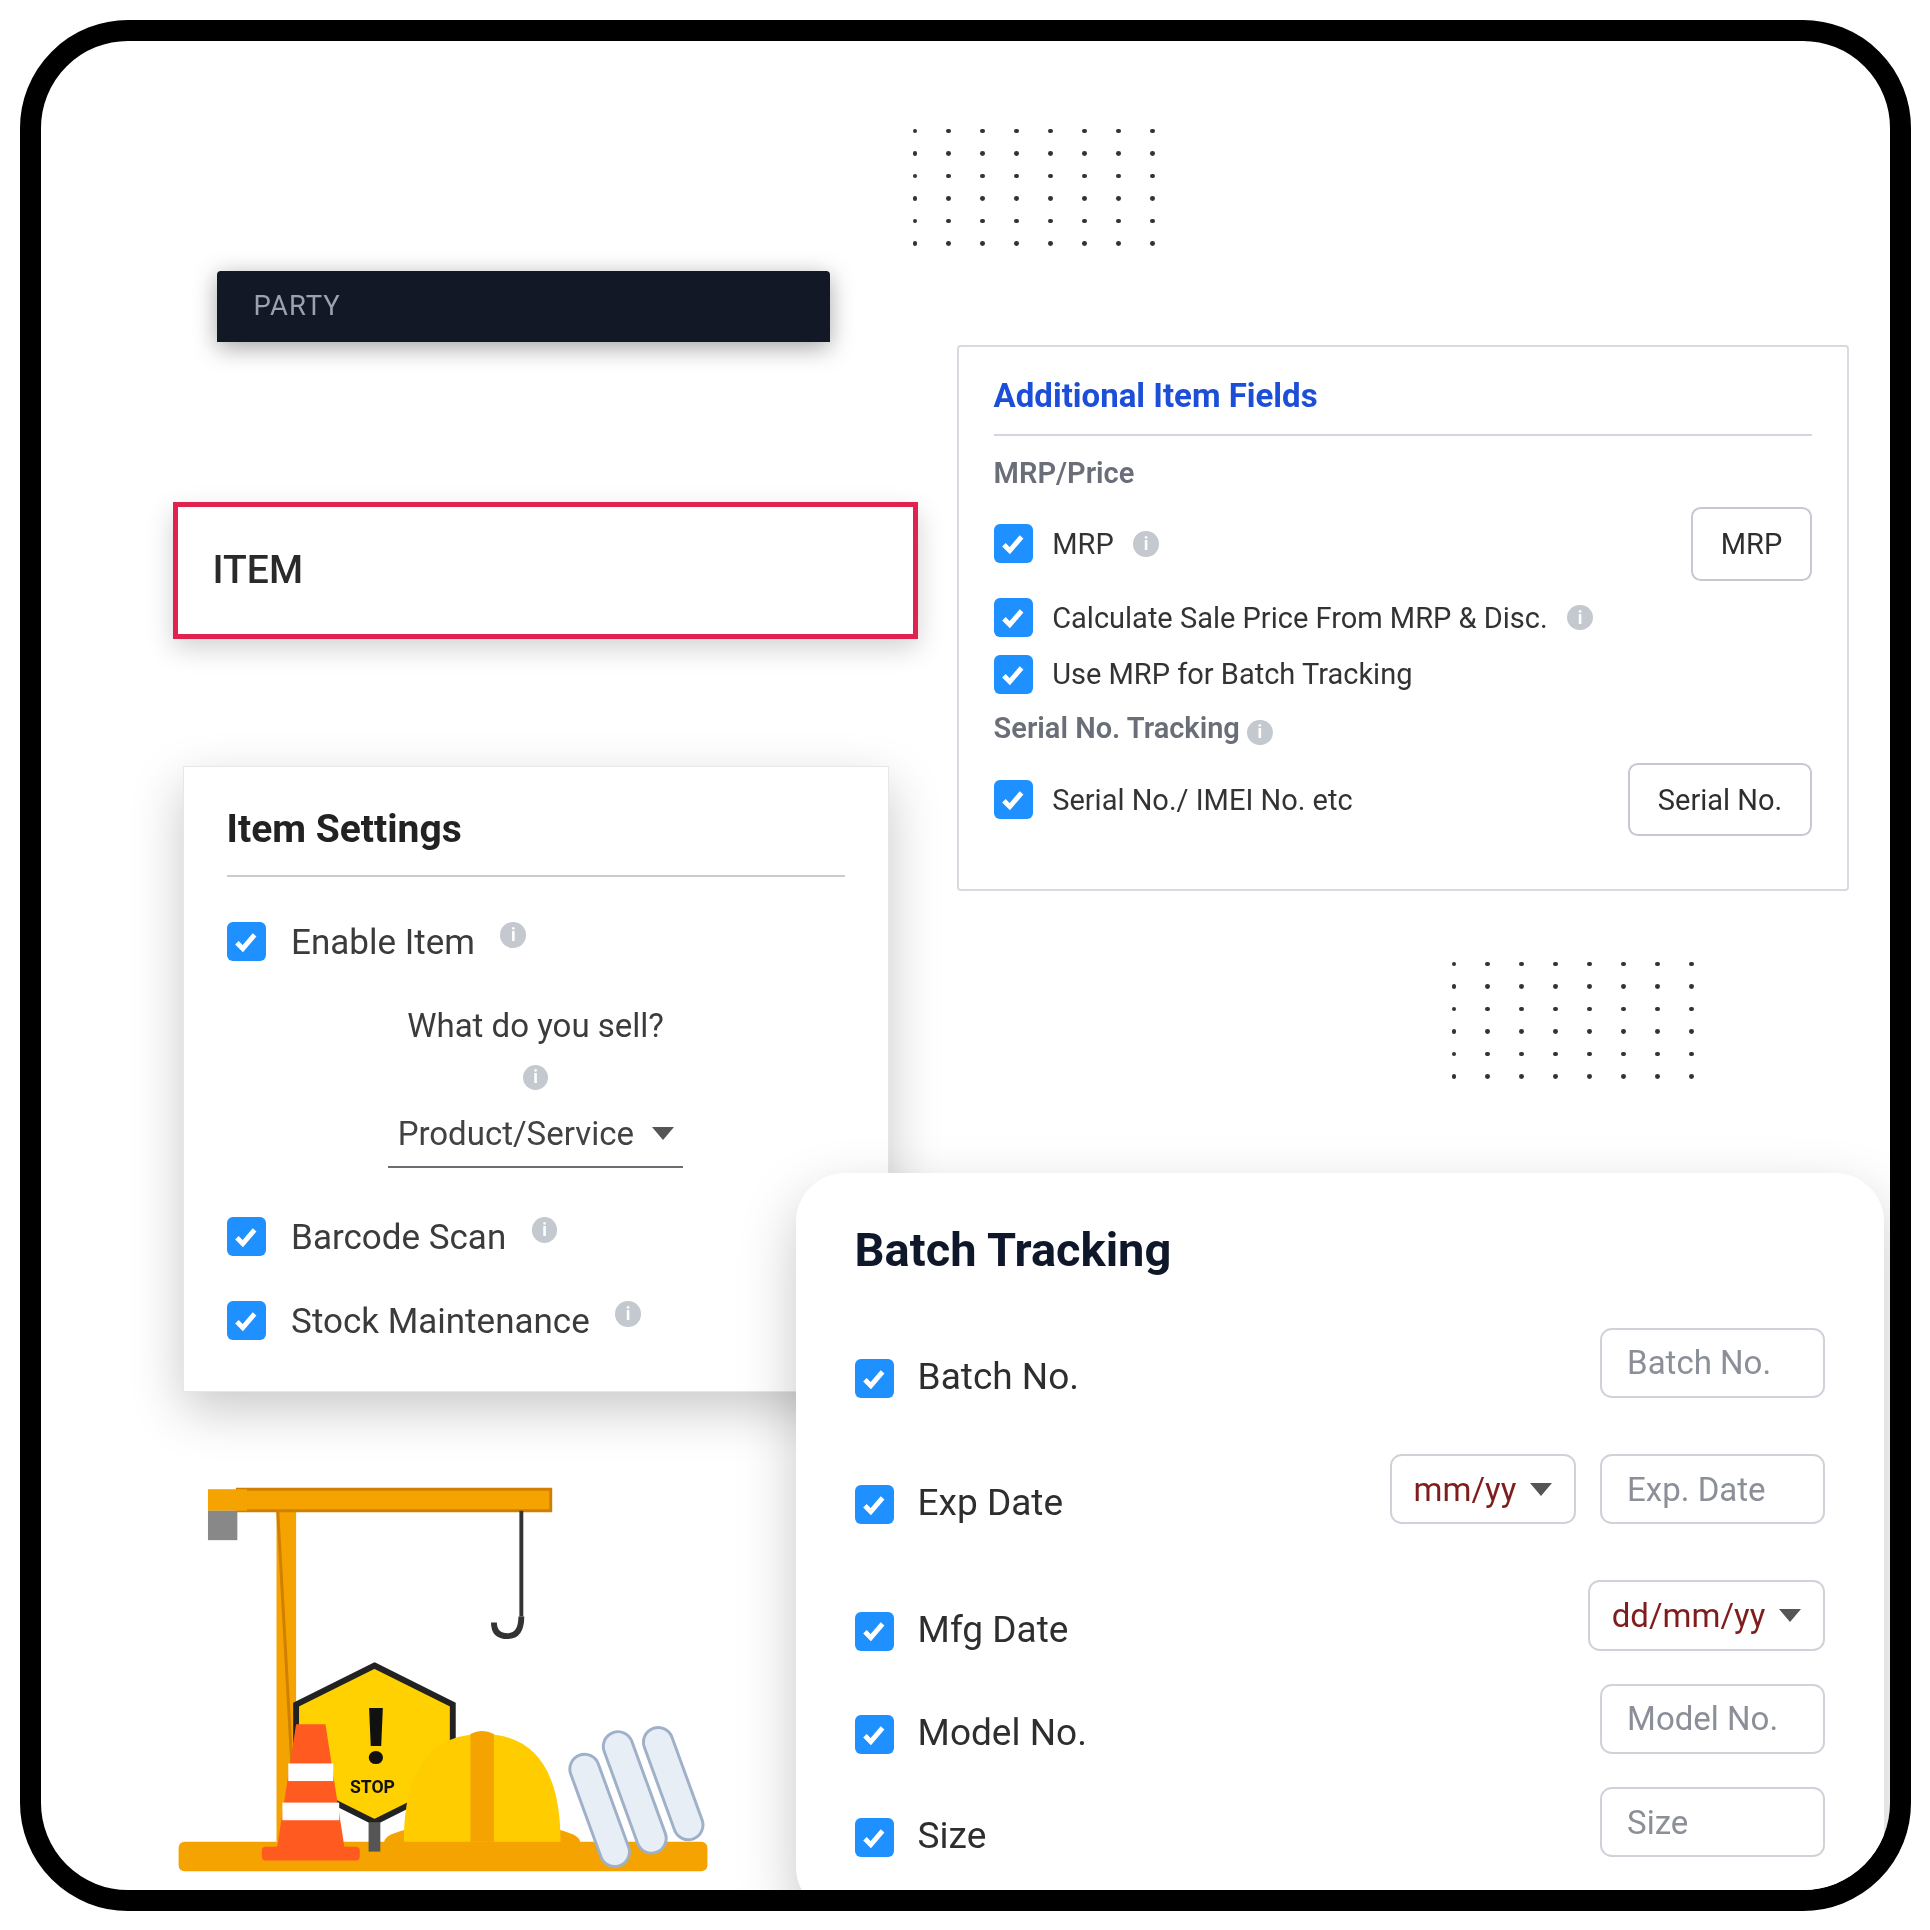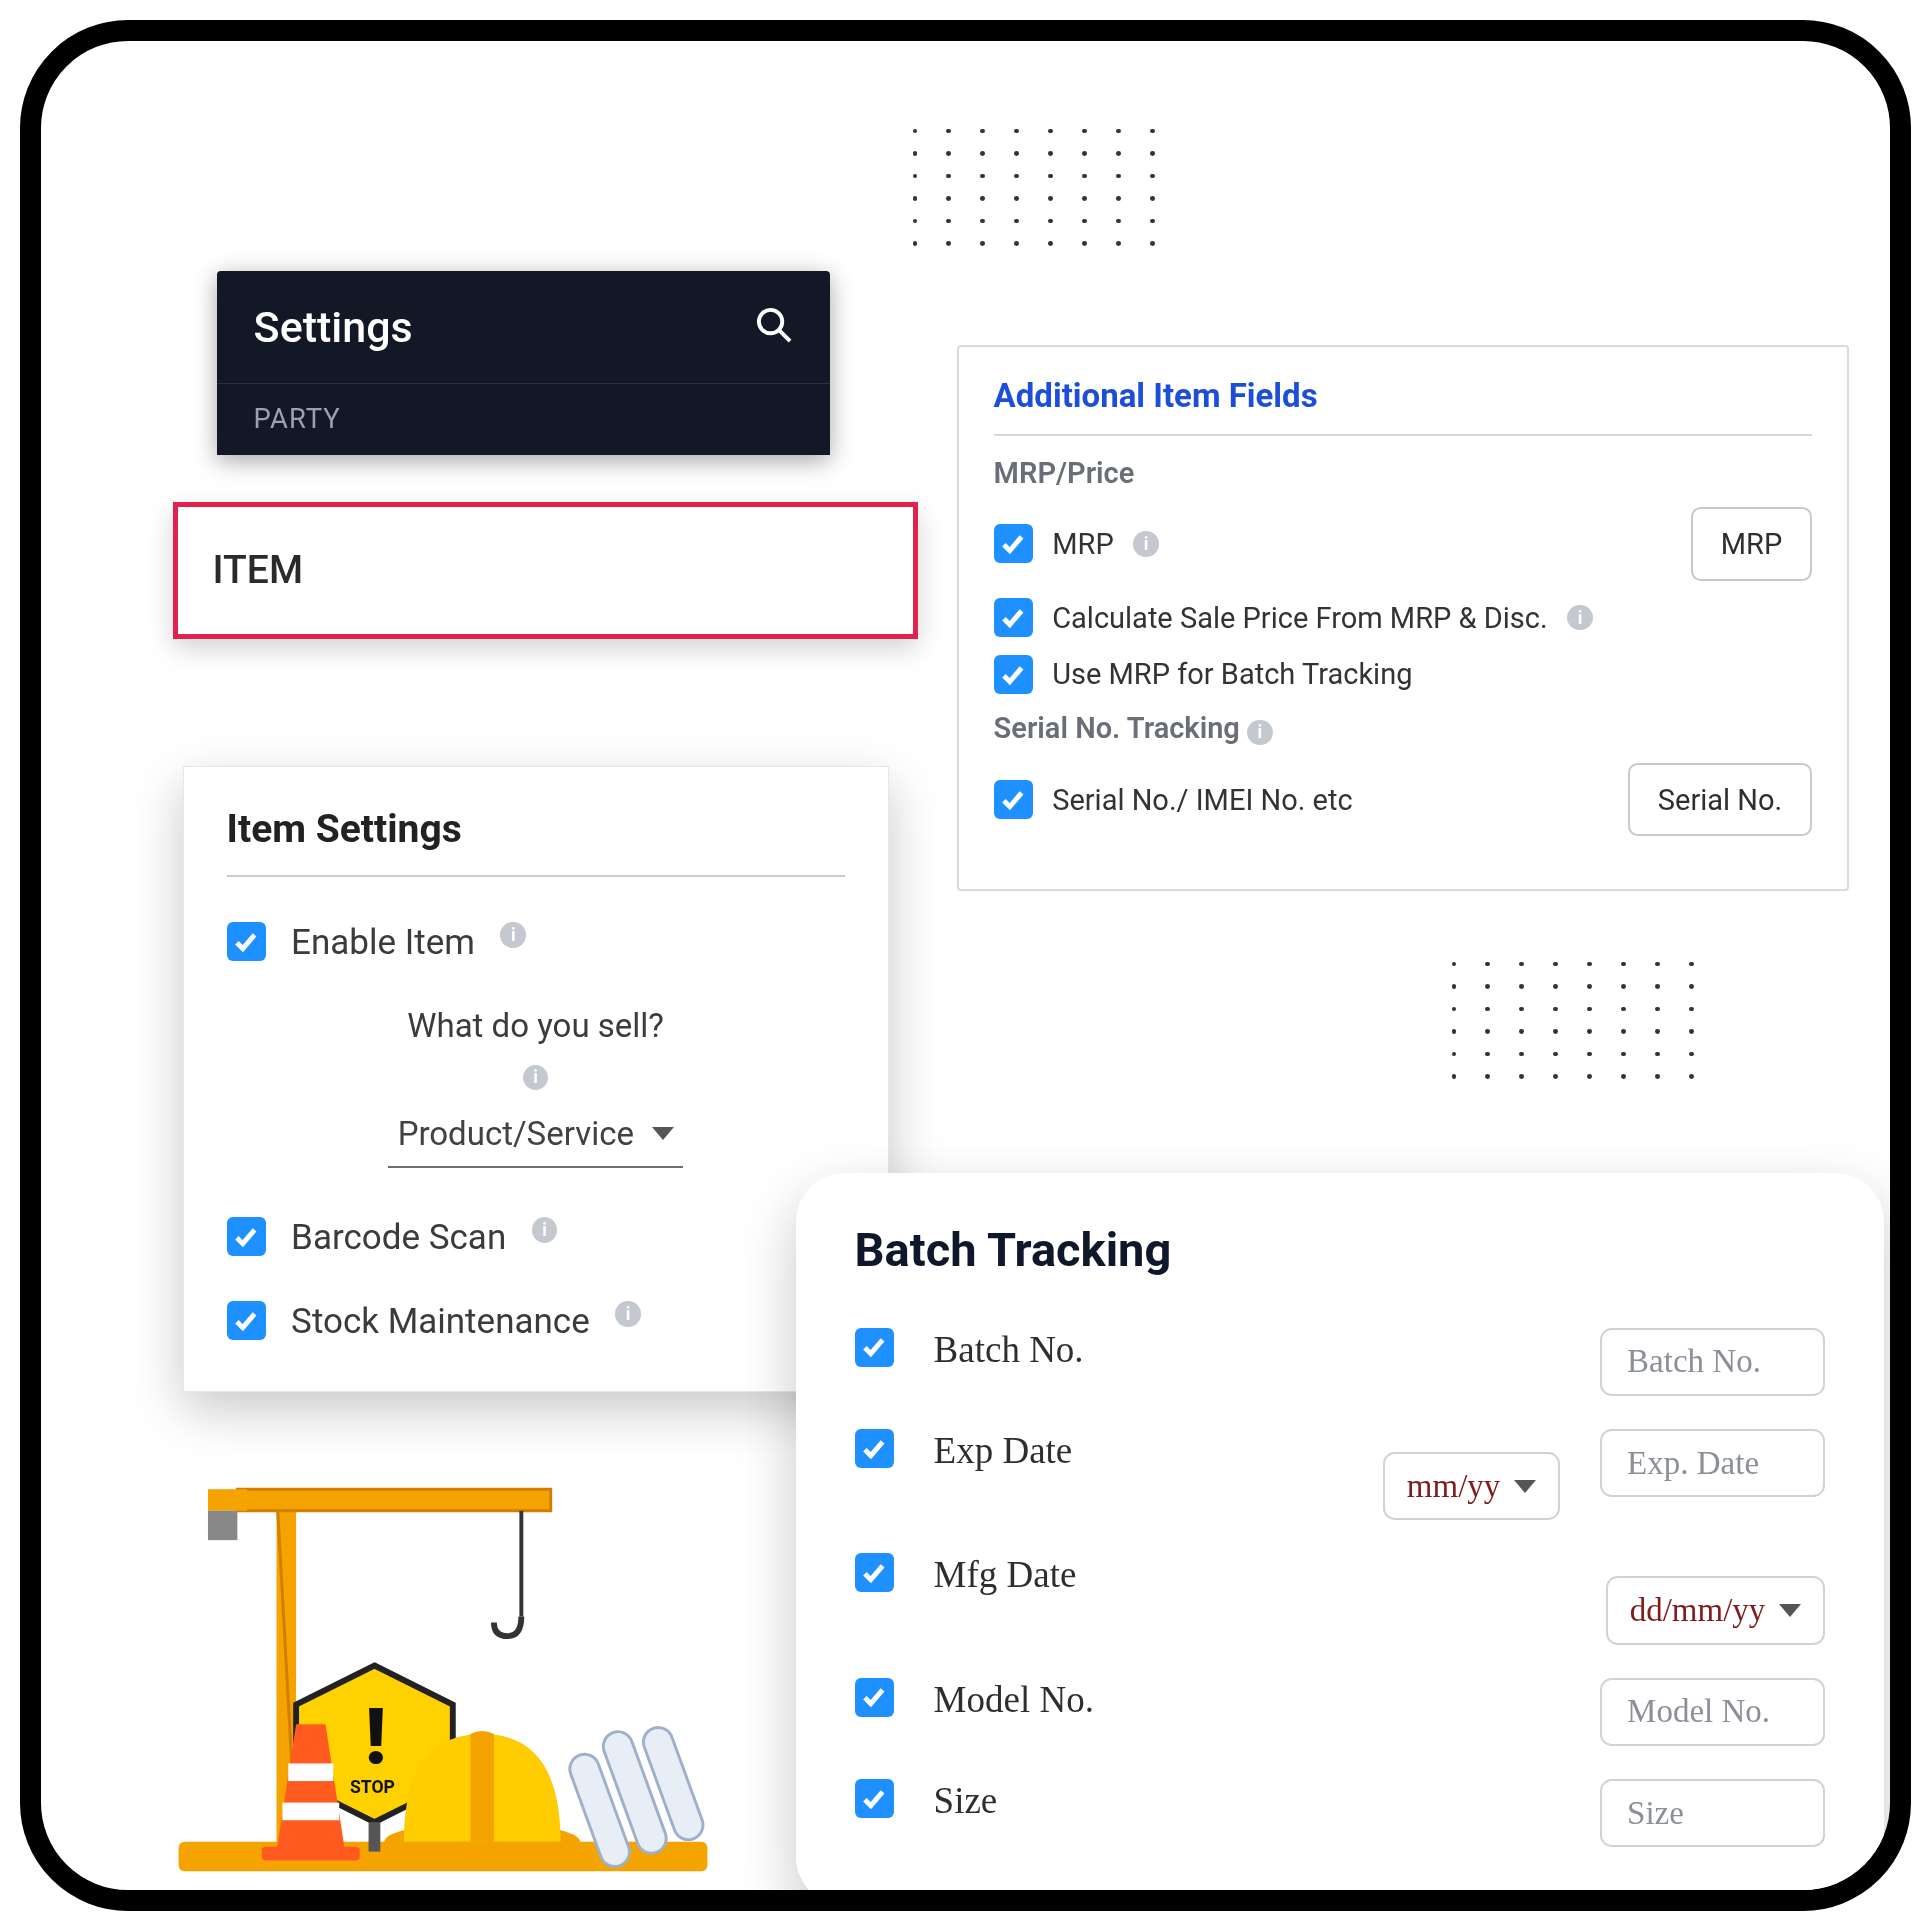--- a/index.html
+++ b/index.html
@@ -160,15 +160,6 @@
     </div>
 
   <div class="settings-panel">
-    <div class="settings-head">
-      <h1>Settings</h1>
-      <span>
-        <svg width="39" height="39" viewBox="0 0 40 40" class="search-ico">
-            <circle cx="17" cy="17" r="12"></circle>
-            <line x1="26" y1="26" x2="37" y2="37"></line>
-          </svg>
-      </span>
-    </div>
     <div class="settings-sub">PARTY</div>
   </div>
 

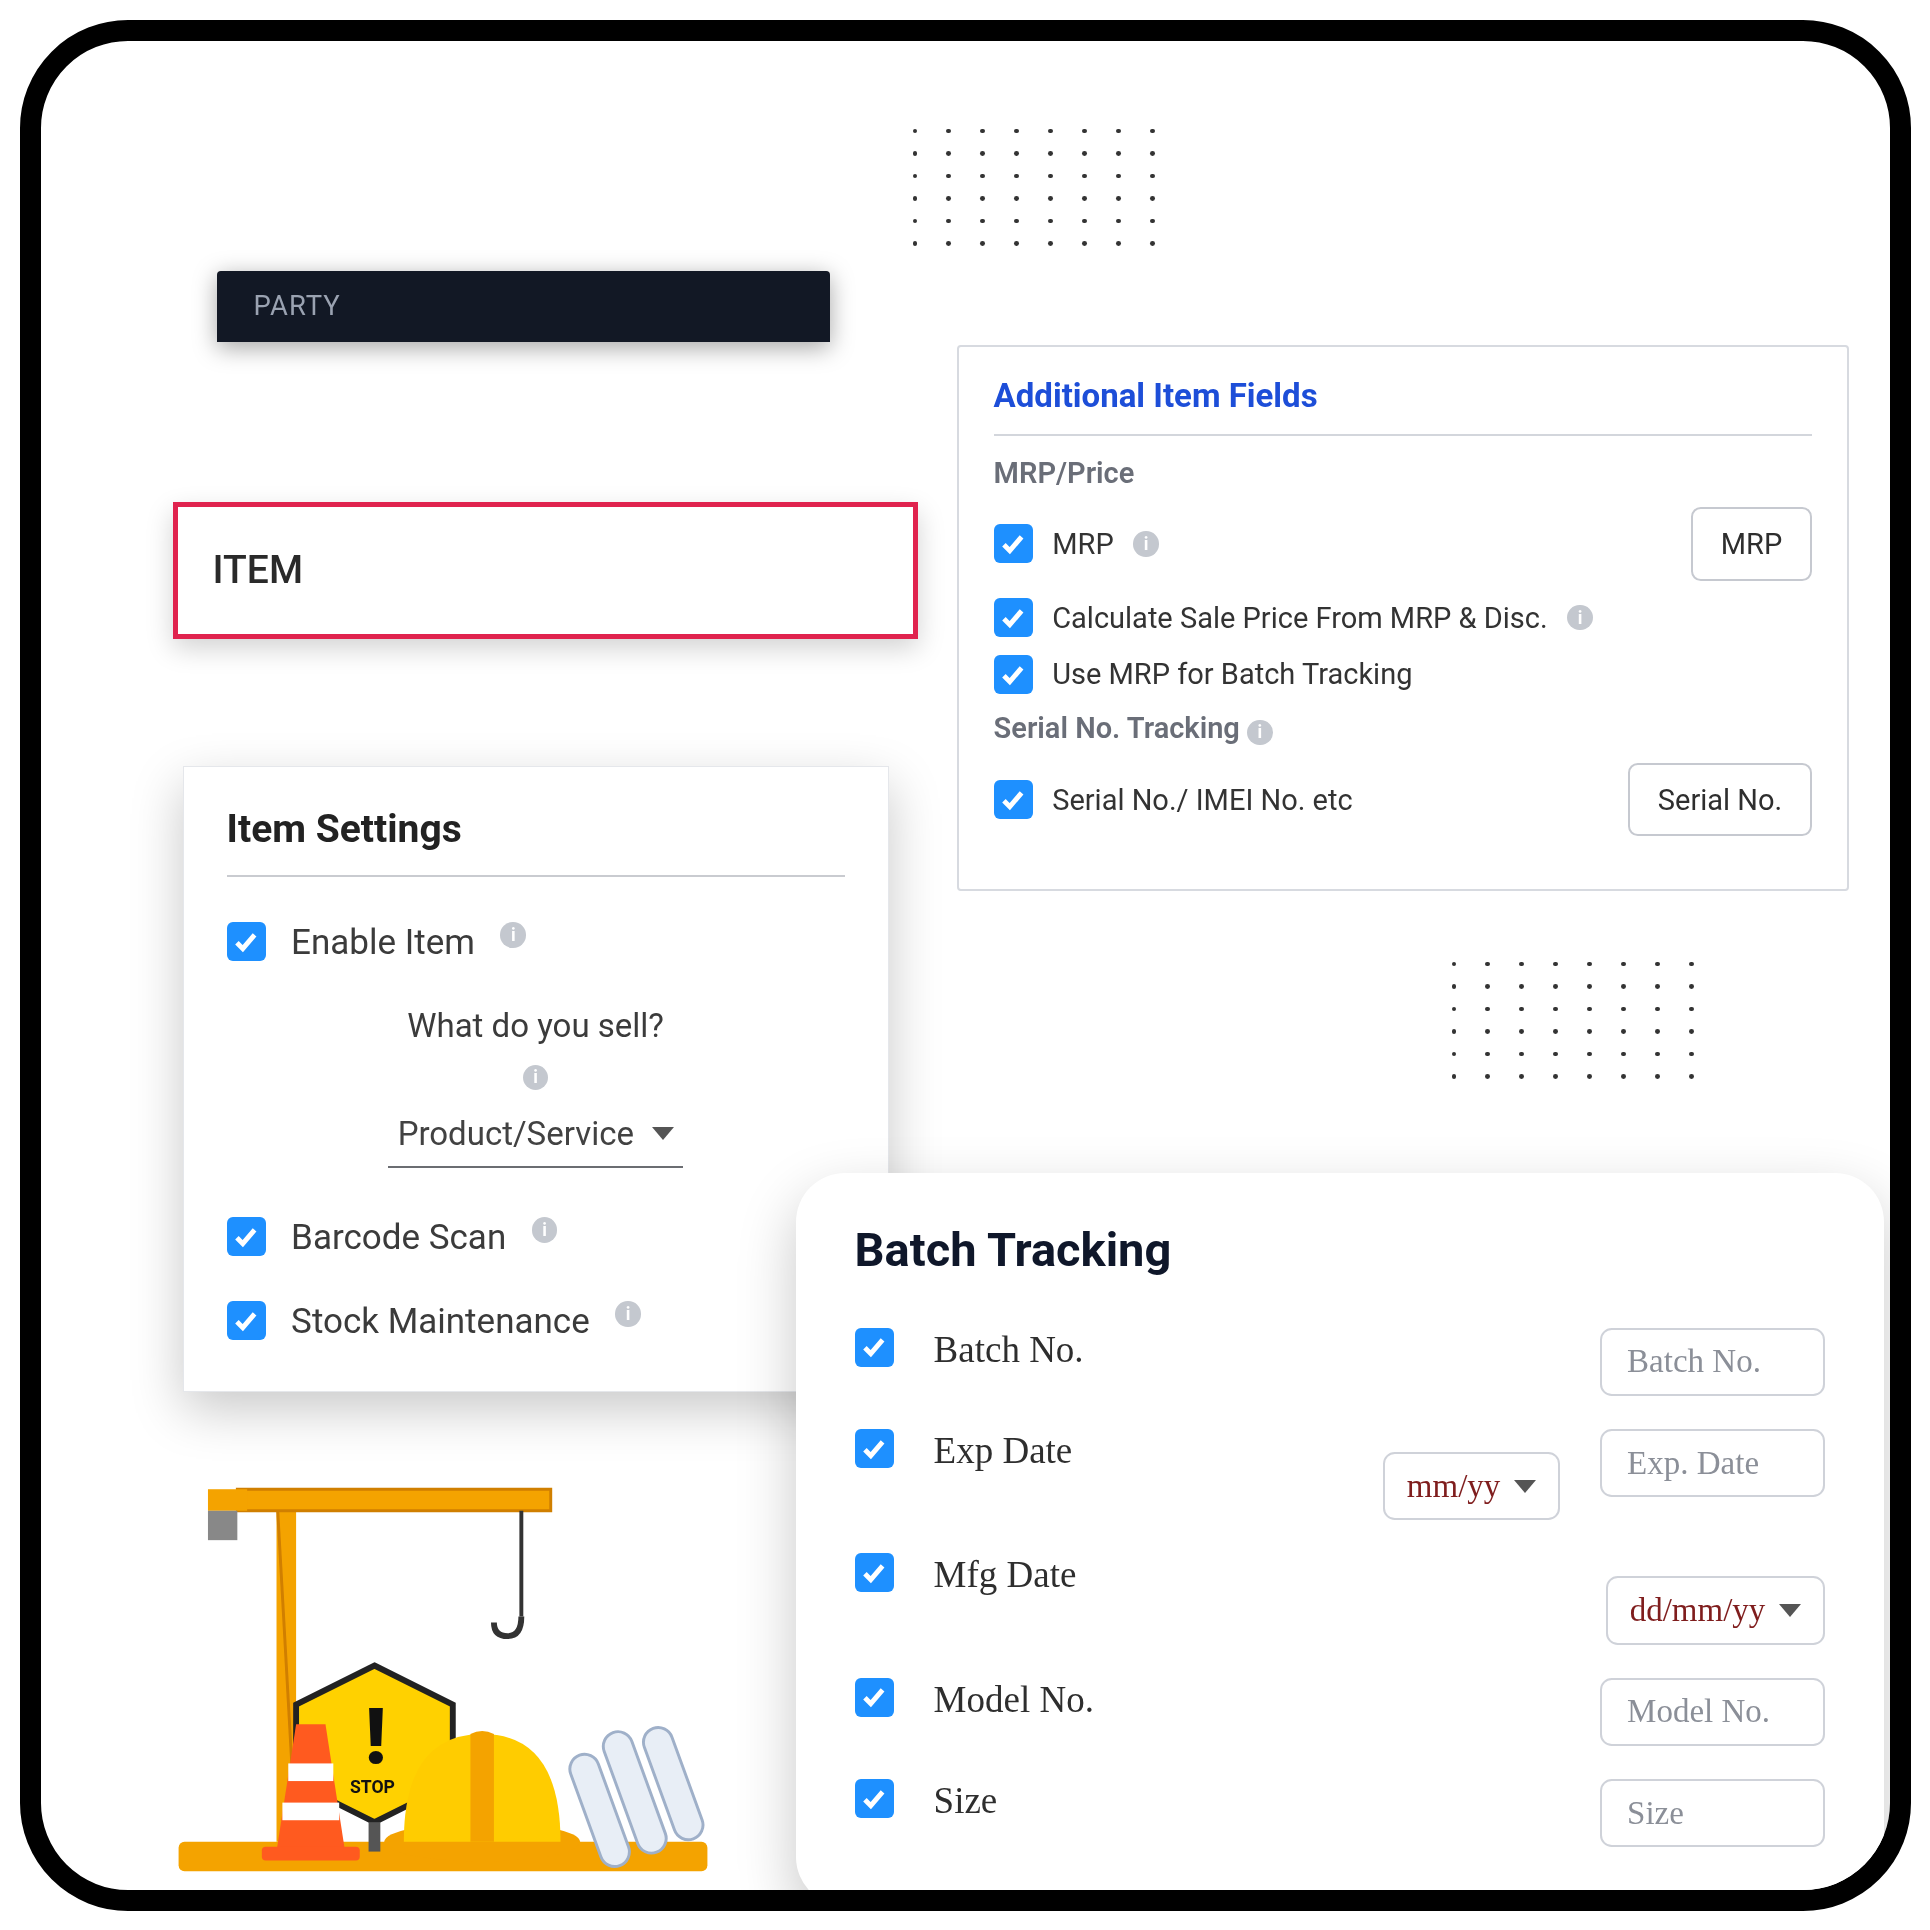--- a/index.html
+++ b/index.html
@@ -41,7 +41,7 @@
   
   .batch{ position:absolute; top:1132px; left:755px; width:1088px; background:#fff; border-radius:49px; box-shadow:0 23.5px 59px rgba(0,0,0,.22); padding:49px 59px 59px;}
   .batch h2{ font-size:47px; font-weight:700; color:#0f172a; margin-bottom:51px;}
-  .batch .brow{ display:flex; align-items:flex-start; gap:40px; font-size:37px; color:#2e2e2e; margin-bottom:33px;font-family:Liberation Serif, serif;}
+  .batch .brow{ display:flex; align-items:flex-end; gap:24px; font-size:37px; color:#2e2e2e; margin-bottom:33px;}
   .batch .brow:last-child{margin-bottom:0;}
   .fmt{ margin-left:auto; border:2px solid #cfd2d9; border-radius:11.8px; padding:13.7px 21.6px; font-size:33px; color:#7f1d1d; display:flex; align-items:center; gap:13.7px; background:#fff; cursor:pointer;margin-top:23px;}
   .label-in{ border:2px solid #cfd2d9; border-radius:11.8px; padding:13.7px 25.5px; font-size:33px; color:#8b8f98; background:#fff; min-width:225px;}

